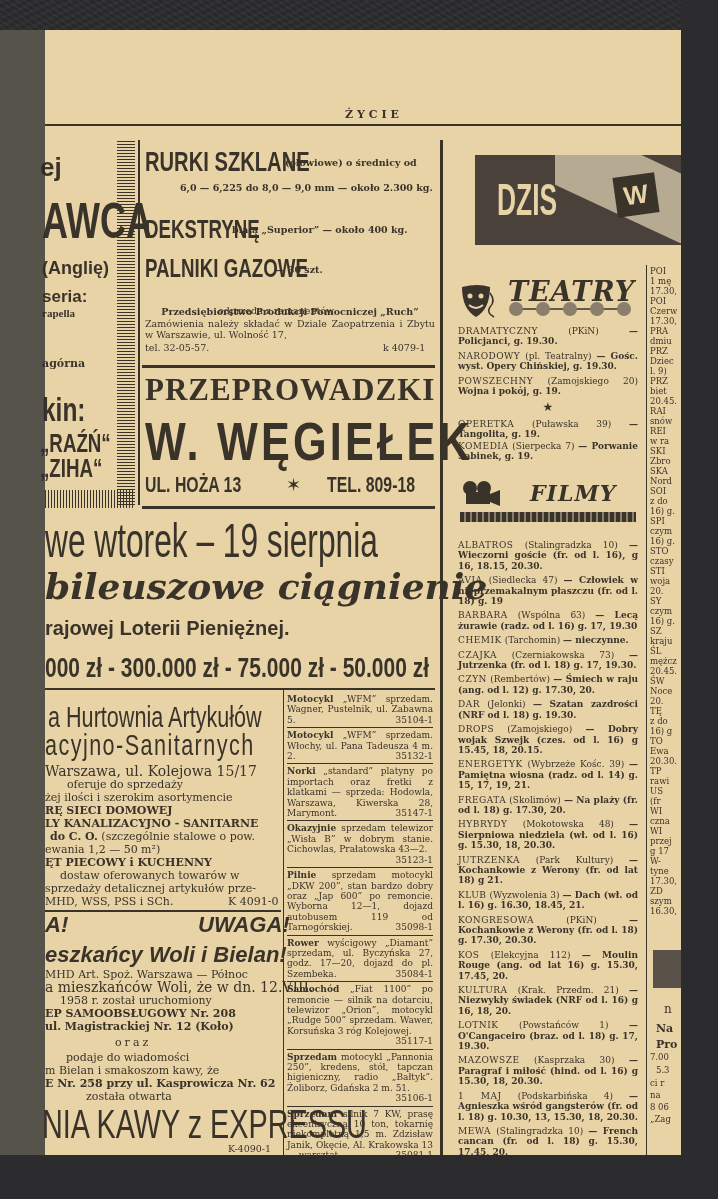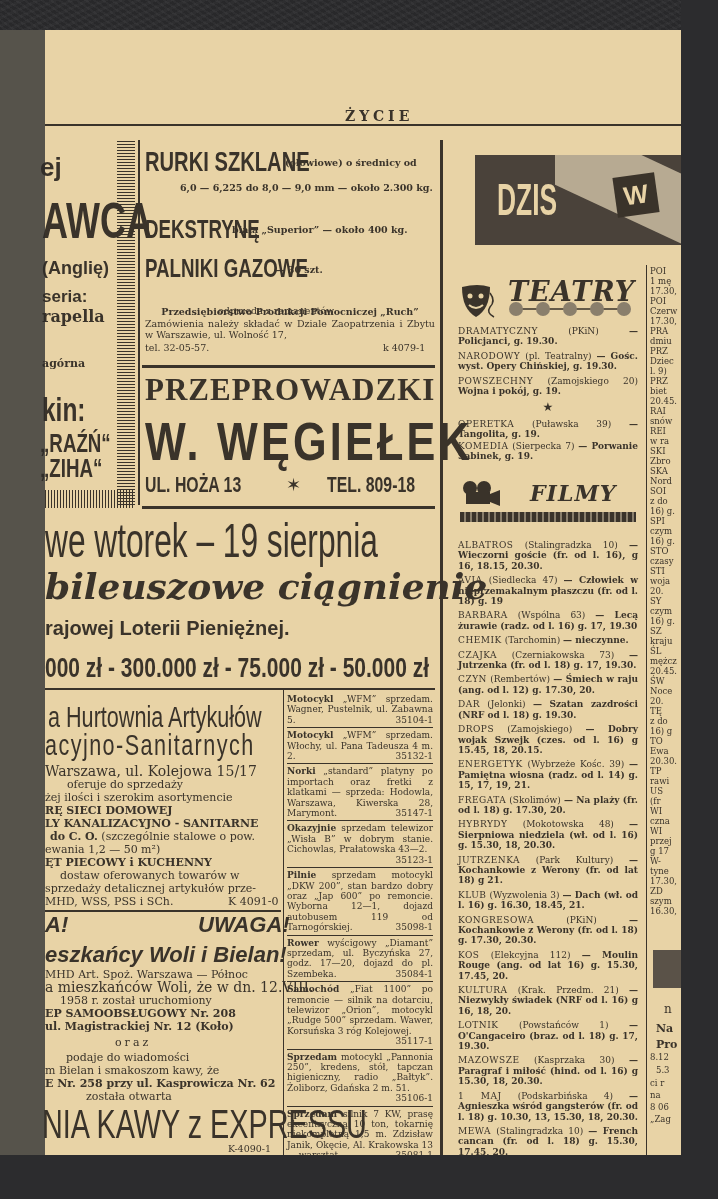--- a/index.html
+++ b/index.html
@@ -13,7 +13,7 @@
   .rightdark{position:absolute;left:681px;top:0;width:37px;height:1199px;background:#2c2c2e;z-index:6;}
   .bottomdark{position:absolute;left:0;top:1155px;width:718px;height:44px;background:#2c2c2e;z-index:6;}
   .abs{position:absolute;}
-  .mast{left:345px;top:108px;font-size:14px;font-weight:bold;letter-spacing:4px;text-align:center;}
+  .mast{left:345px;top:108px;font-size:11px;font-weight:bold;letter-spacing:4px;text-align:center;}
   .rule{position:absolute;background:#3a332a;}
   .cond{font-family:"Liberation Sans",sans-serif;font-weight:bold;transform:scaleX(0.72);transform-origin:left top;white-space:nowrap;}
   .small{font-size:9.5px;line-height:11px;}

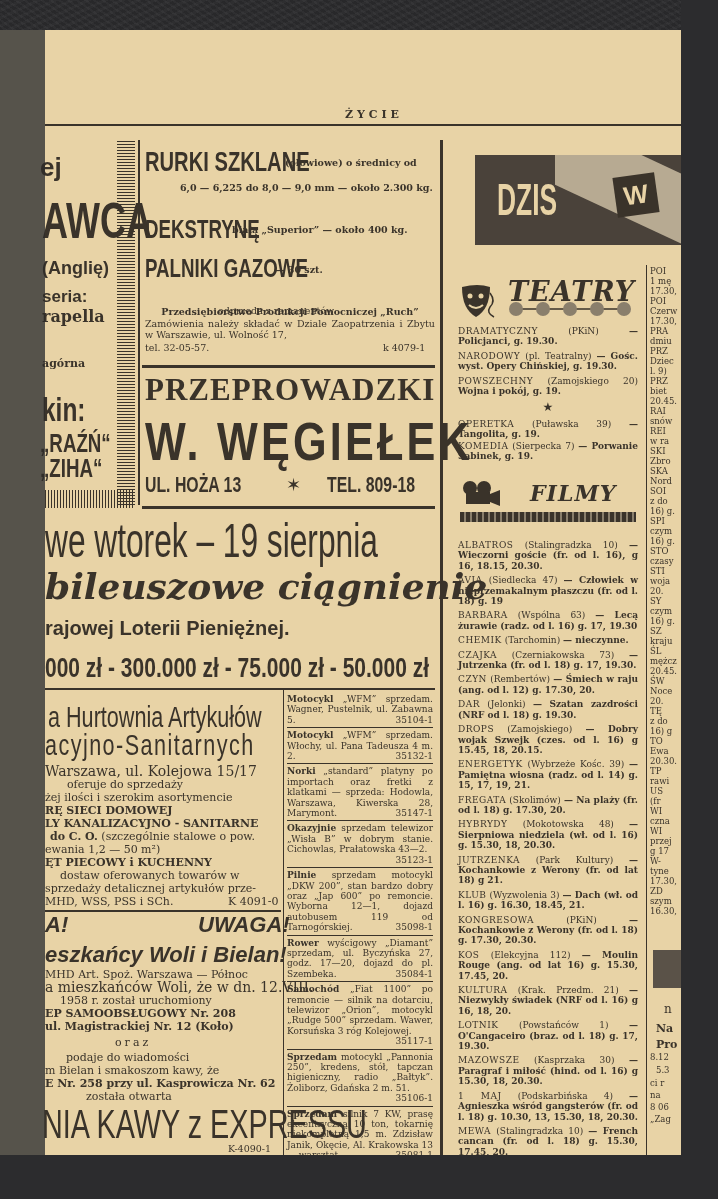--- a/index.html
+++ b/index.html
@@ -50,7 +50,7 @@
 <div class="leftfrag cond" style="left:42px;top:192px;font-size:50px;">AWCA</div>
 <div class="leftfrag" style="left:42px;top:258px;font-size:18px;font-family:'Liberation Sans',sans-serif;">(Anglię)</div>
 <div class="leftfrag" style="left:42px;top:287px;font-size:17px;font-family:'Liberation Sans',sans-serif;">seria:</div>
-<div class="leftfrag" style="left:42px;top:307px;font-size:16px;">rapella</div>
+<div class="leftfrag" style="left:42px;top:307px;font-size:11px;font-family:Liberation Serif, serif;">rapella</div>
 <div class="leftfrag" style="left:42px;top:357px;font-size:11px;">agórna</div>
 <div class="leftfrag cond" style="left:42px;top:390px;font-size:34px;">kin:</div>
 <div class="leftfrag cond" style="left:40px;top:428px;font-size:26px;">„RAŹŃ“</div>

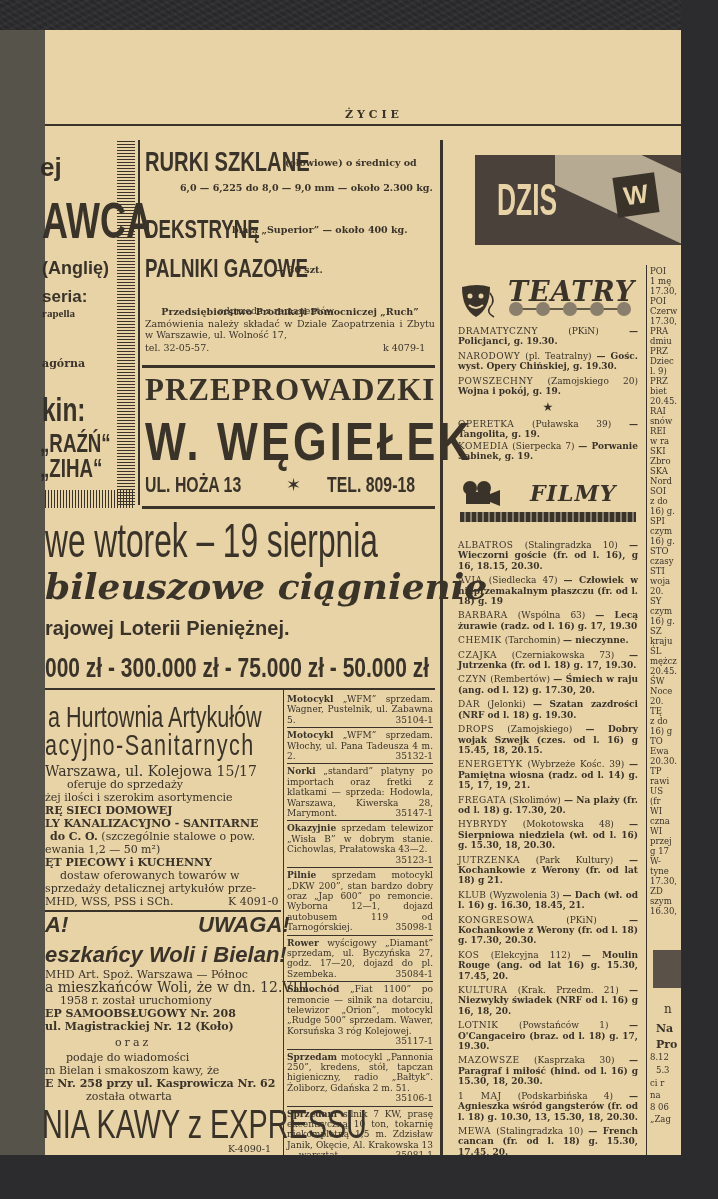--- a/index.html
+++ b/index.html
@@ -277,7 +277,7 @@
   <div style="padding-left:14px;font-size:12px;">n</div>
   <div style="font-weight:bold;font-size:11px;padding-left:6px;">Na</div>
   <div style="font-weight:bold;font-size:11px;padding-left:6px;line-height:13px;">Pro</div>
-  <div style="line-height:13px;">8.12</div>
+  <div style="line-height:13px;">7.00</div>
   <div style="line-height:13px;padding-left:6px;">5.3</div>
   <div style="line-height:12px;">ci r</div>
   <div style="line-height:12px;">na</div>

